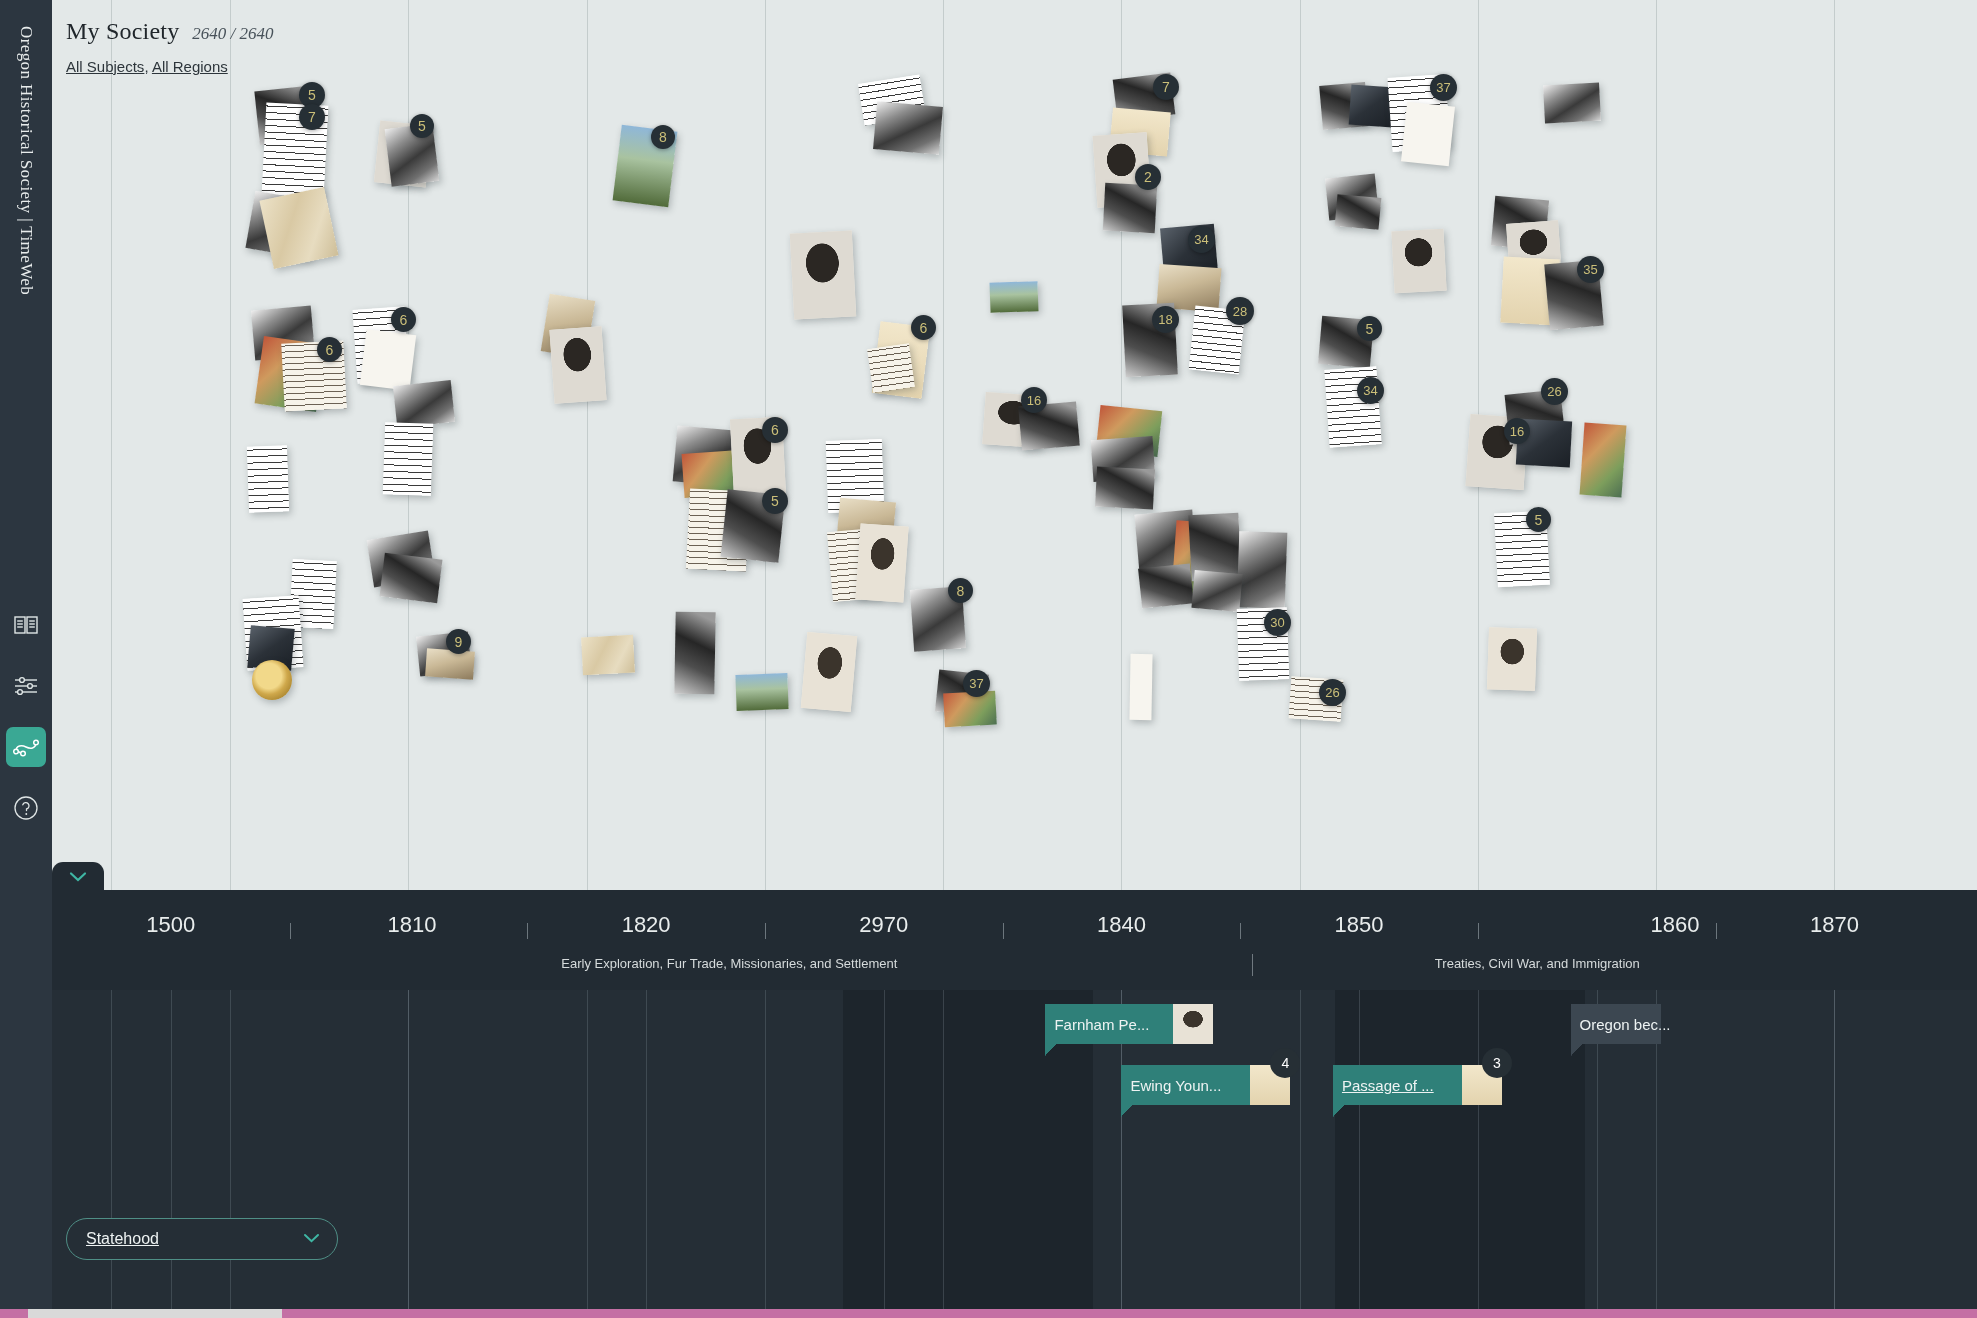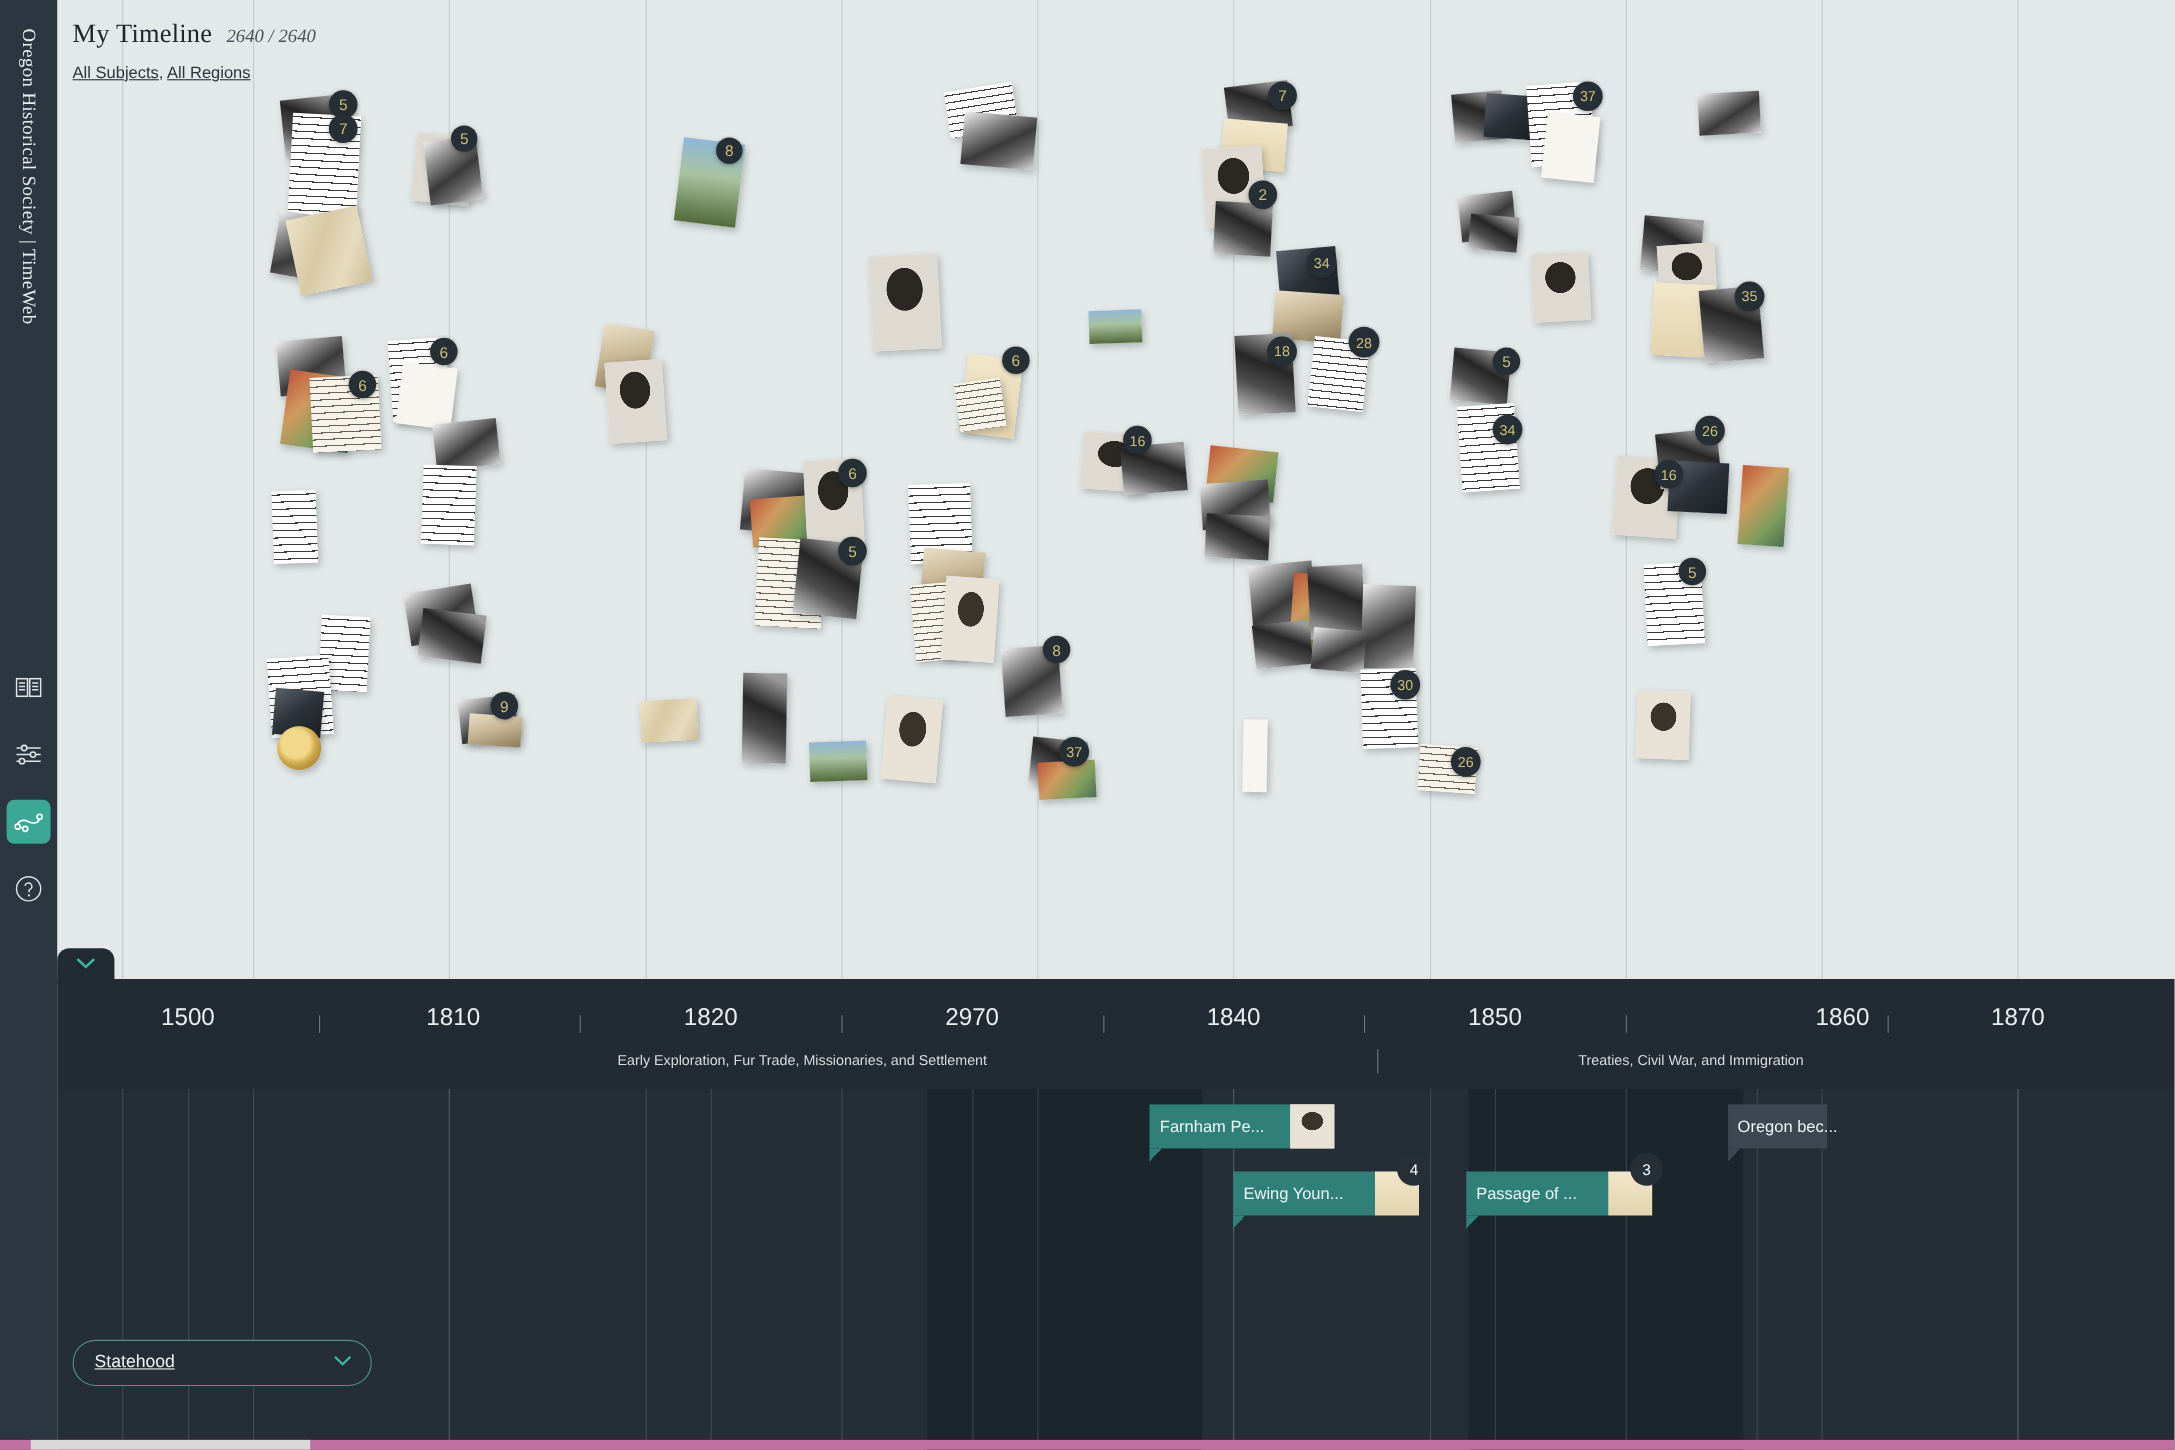--- a/index.html
+++ b/index.html
@@ -380,7 +380,7 @@
 
     <div class="hdr">
       <div class="hdr-row">
-        <div class="hdr-title">My Timeline</div>
+        <div class="hdr-title">My Society</div>
         <div class="hdr-count">2640 / 2640</div>
       </div>
       <div class="hdr-sub">

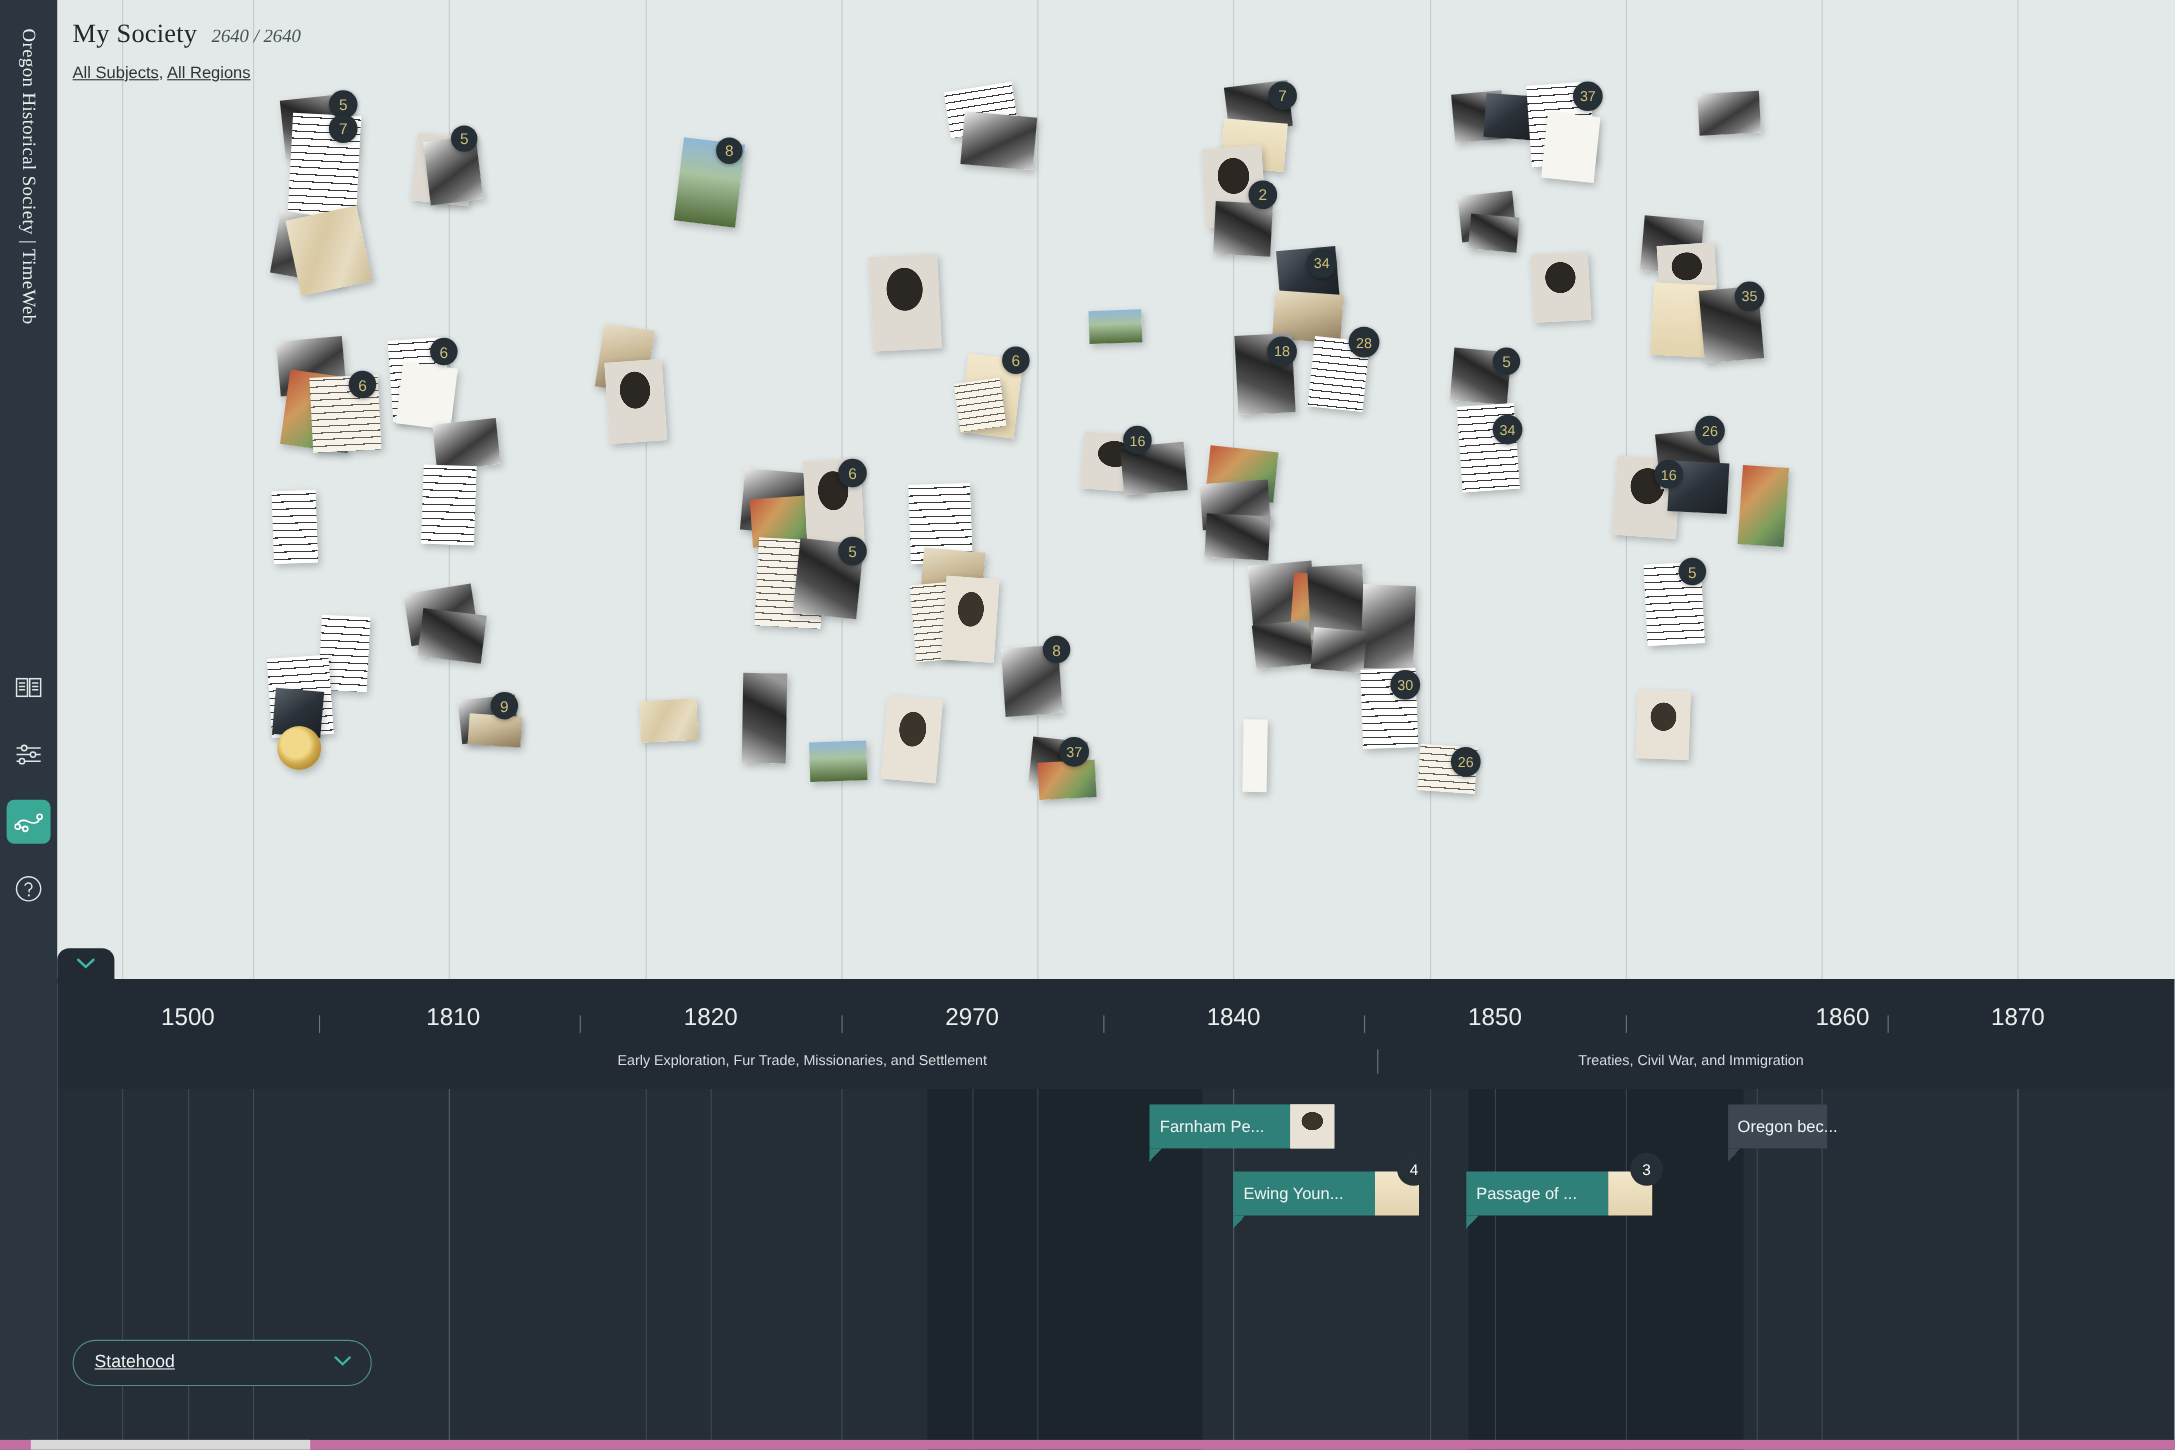--- a/index.html
+++ b/index.html
@@ -458,7 +458,7 @@
           <div class="evt-badge">4</div>
         </div>
         <div class="evt teal" style="left: 1280.96px; top: 75px;">
-          <div class="evt-body" style="width: 129px;">Passage of ...</div>
+          <div class="evt-body" style="width: 129px; text-decoration: underline;">Passage of ...</div>
           <div class="evt-thumb t-cream"></div>
           <div class="evt-tail"></div>
           <div class="evt-badge">3</div>

